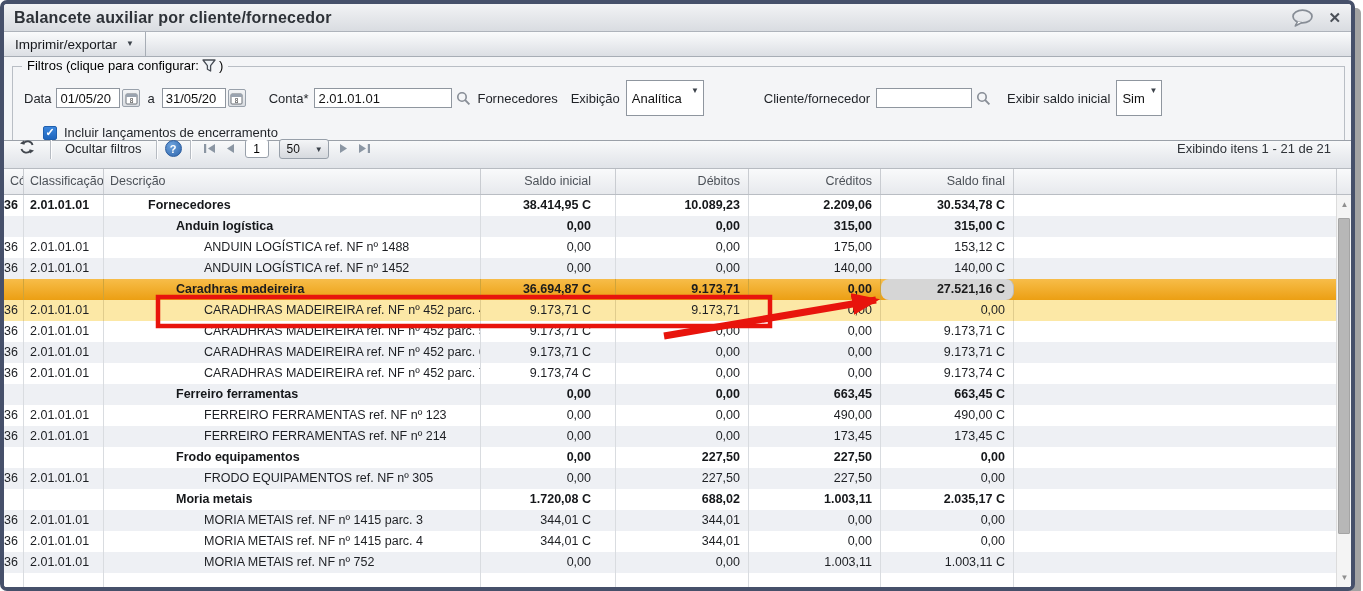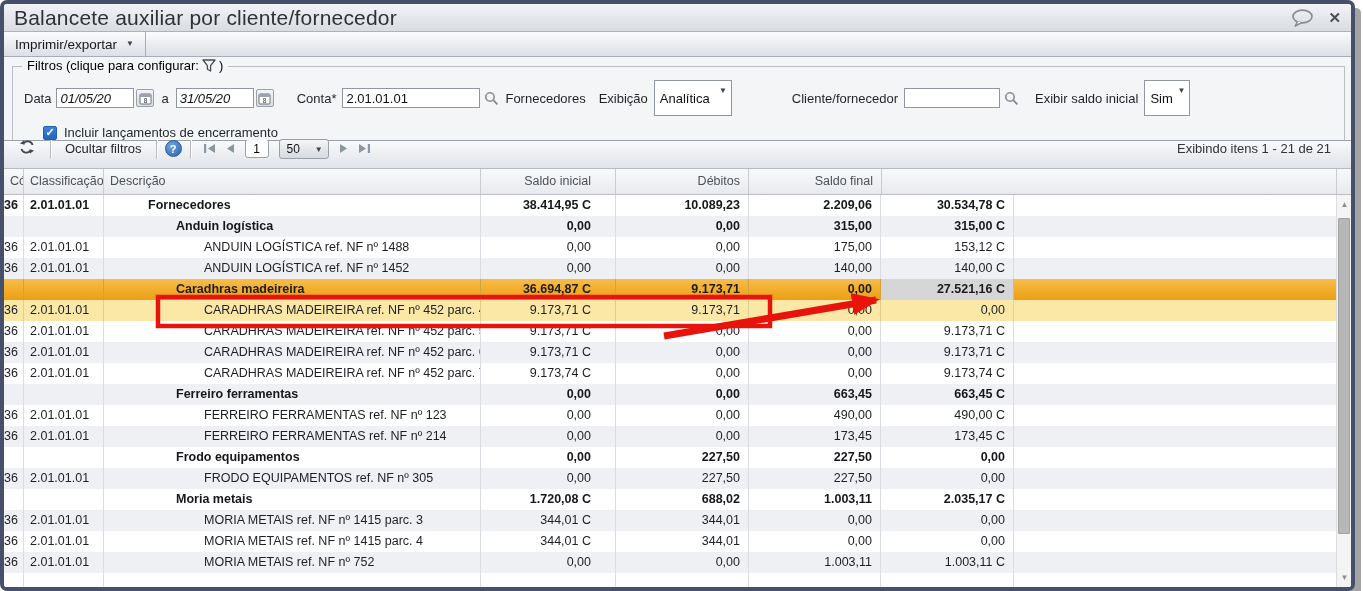--- a/index.html
+++ b/index.html
@@ -15,7 +15,7 @@
   
   .titlebar{ height:28px; background:linear-gradient(#f2f3f5,#d9dce1);
     border-bottom:1px solid #aeb3bb; display:flex; align-items:center; padding:0 10px; }
-  .title{ font-size:21px; font-weight:400; color:#2e3238; letter-spacing:.2px; }
+  .title{ font-size:16px; font-weight:700; color:#2e3238; letter-spacing:.2px; }
   .titlebar .spacer{ flex:1; }
   .tb-ico{ display:flex; align-items:center; margin-left:14px; cursor:pointer; }
   .close-x{ font-size:15px; font-weight:bold; color:#4b5058; line-height:1; }

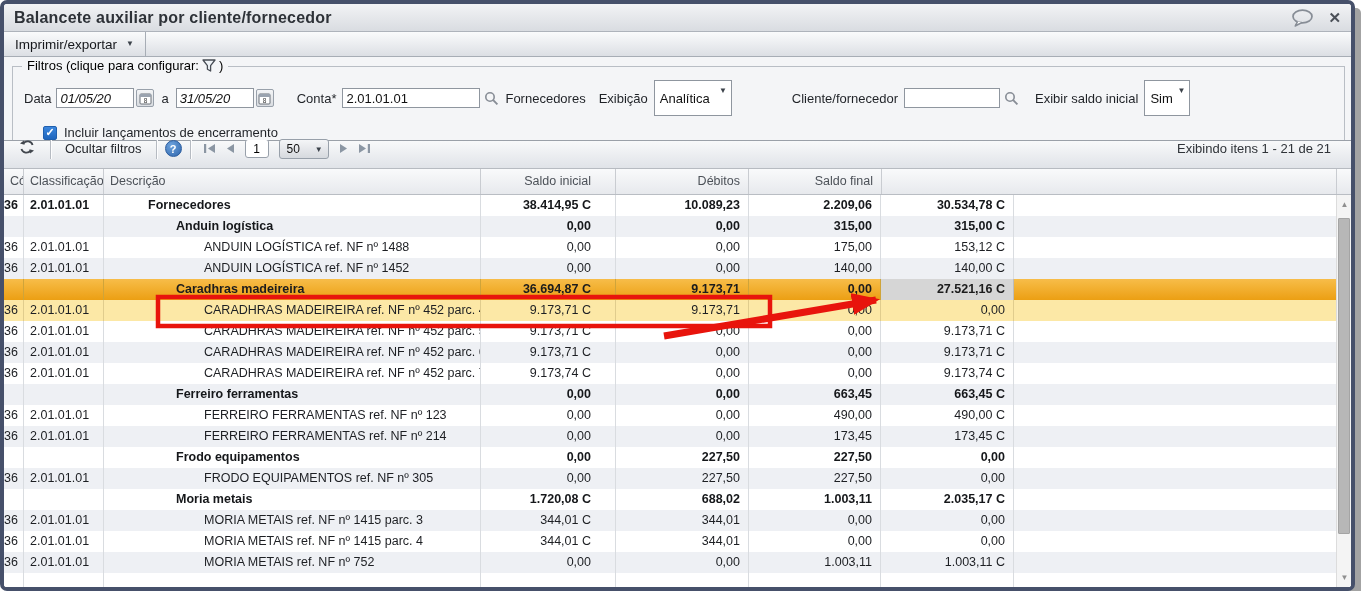--- a/index.html
+++ b/index.html
@@ -37,7 +37,7 @@
   .lbl{ font-size:13px; color:#1f2227; white-space:nowrap; }
   .tinput{ height:20px; border:1px solid #8f969f; background:#fff; font-size:13px;
     font-family:"Liberation Sans",sans-serif; padding:0 3px; color:#111; }
-  .w-date{ width:78px;font-style:italic; } .w-conta{ width:138px; } .w-cli{ width:96px; }
+  .w-date{ width:64px; } .w-conta{ width:138px; } .w-cli{ width:96px; }
   .icon-btn{ width:18px; height:18px; margin-left:2px; border:1px solid #99a1ab; border-radius:2px;
     background:linear-gradient(#f3f4f6,#d9dce1); display:flex; align-items:center; justify-content:center; cursor:pointer; }
   .mag{ margin-left:4px; cursor:pointer; display:flex; align-items:center; }

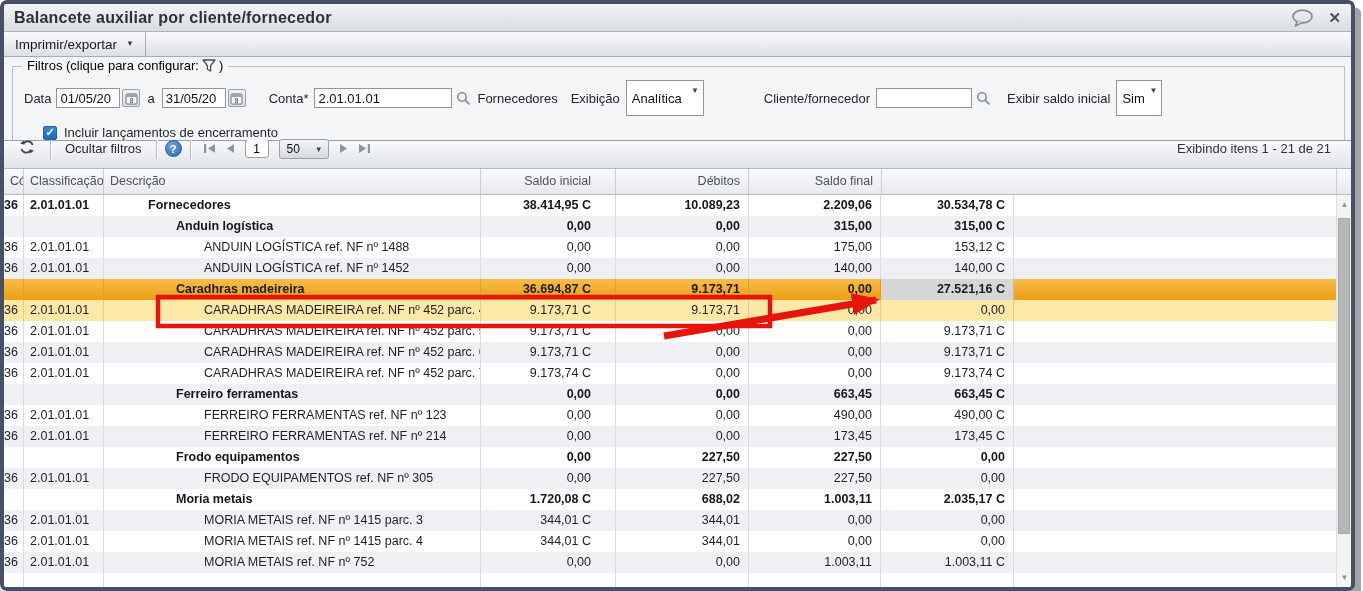--- a/index.html
+++ b/index.html
@@ -246,6 +246,7 @@
         <div class="hcell c2">Descrição</div>
         <div class="hcell c3">Saldo inicial</div>
         <div class="hcell c4">Débitos</div>
+        <div class="hcell c5">Créditos</div>
         <div class="hcell c6">Saldo final</div>
         <div class="hcell hfill"></div>
       </div>

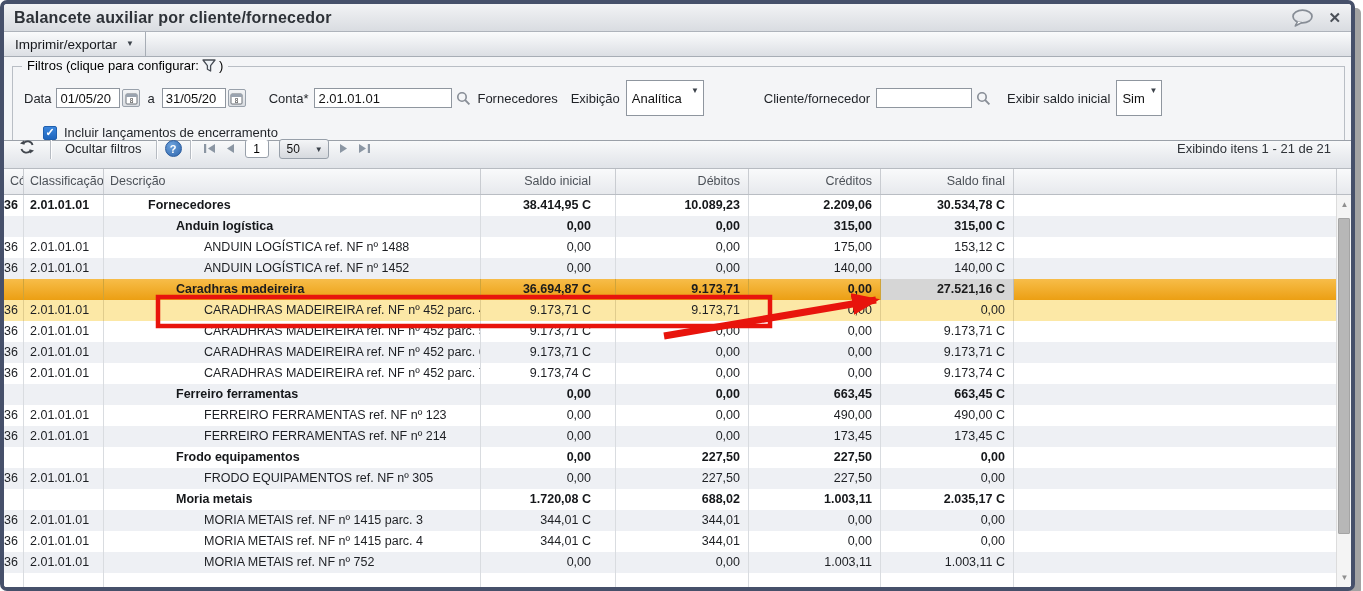--- a/index.html
+++ b/index.html
@@ -94,7 +94,7 @@
   .hl-orange .tcell{ font-weight:bold; color:#1c1c1c; border-right-color:#cfa43a; }
   .hl-yellow{ background:var(--c-highlight_yellow,#fce8a6); }
   .hl-yellow .tcell{ border-right-color:#e0cc8d; }
-  .tcell.sfgray{ background:var(--c-saldo_final_gray,#d6d6d6); border-right-color:#bcbcbc; }
+  .tcell.sfgray{ background:var(--c-saldo_final_gray,#d6d6d6); border-right-color:#bcbcbc;border-radius:8px; }
   .partial{ height:14px; overflow:hidden; }
   .partial .tcell{ height:14px; }
 

